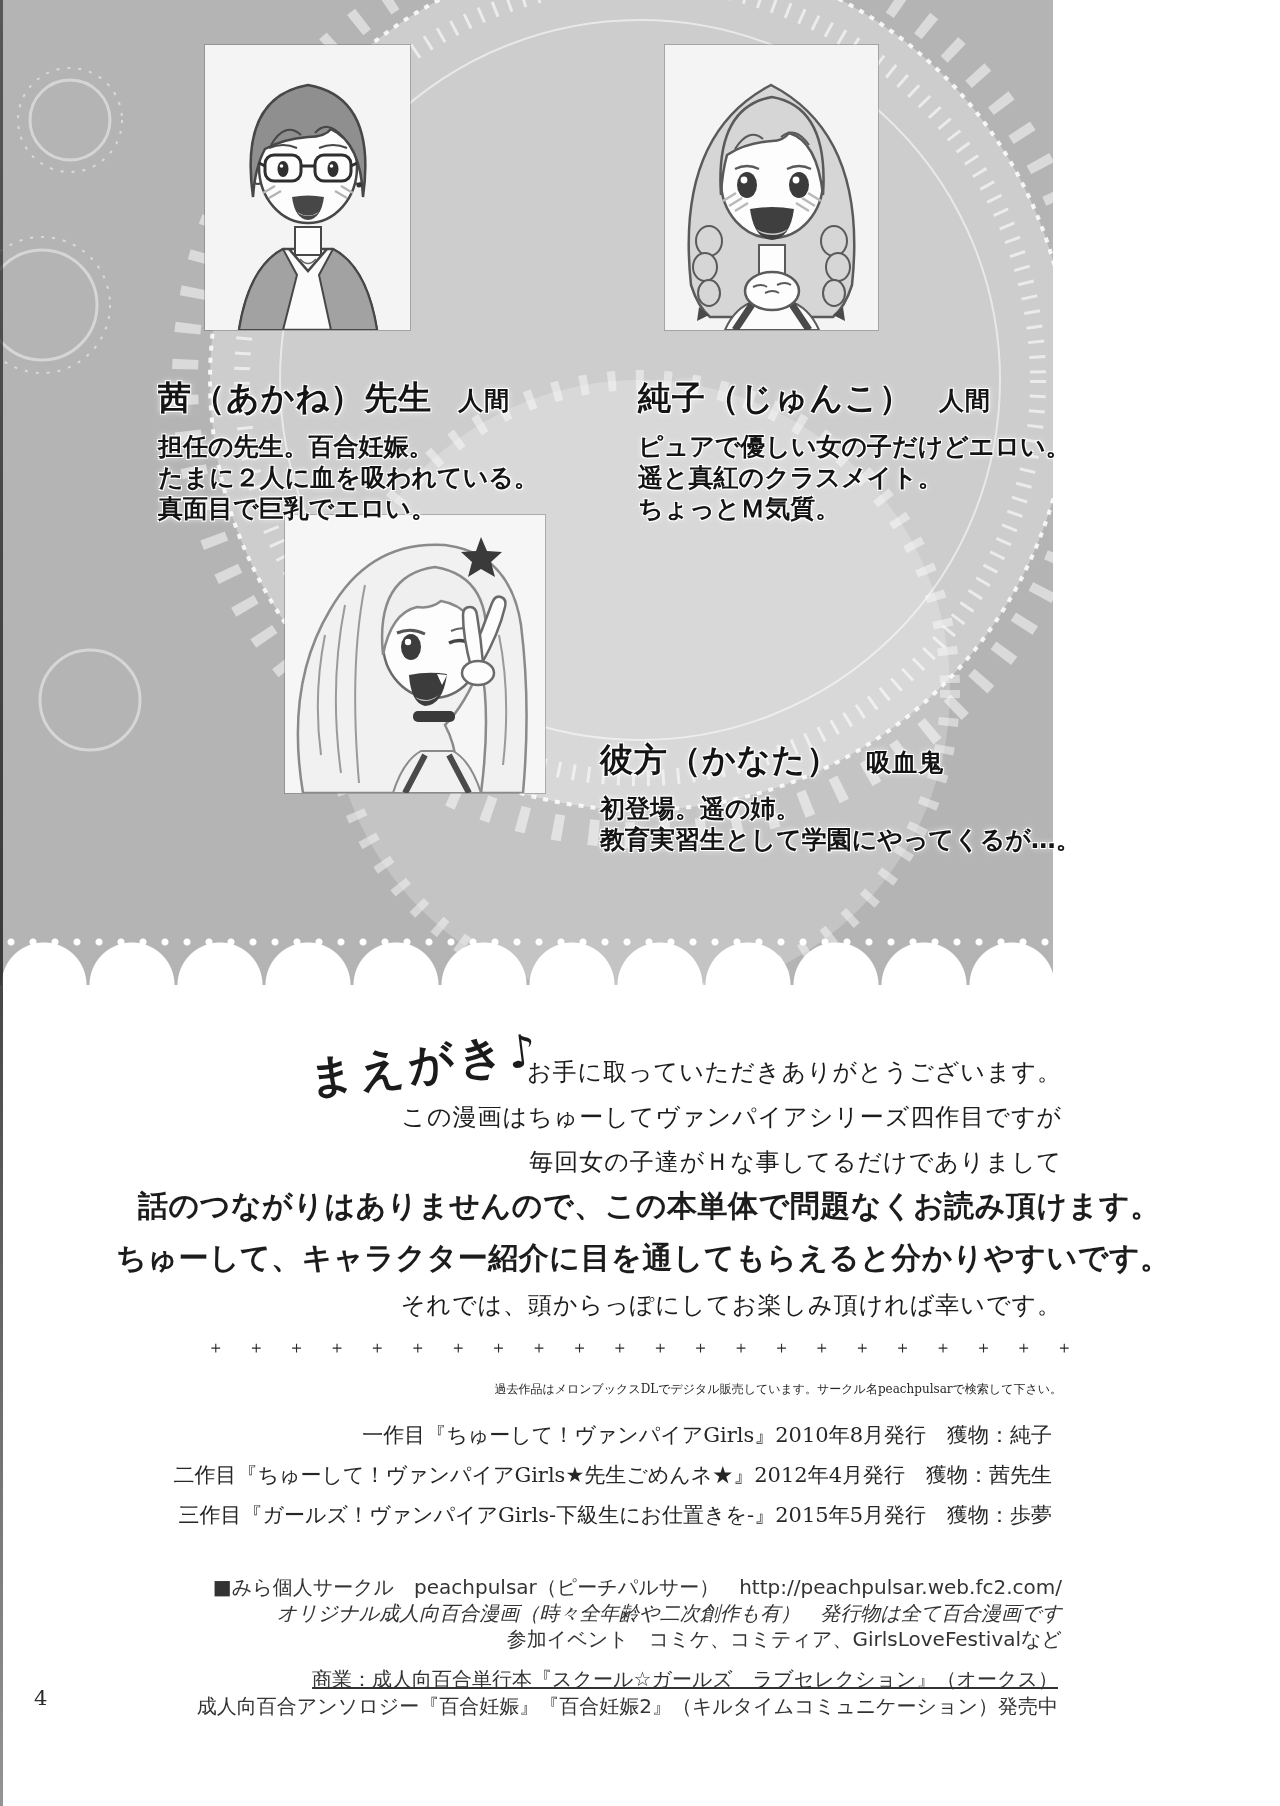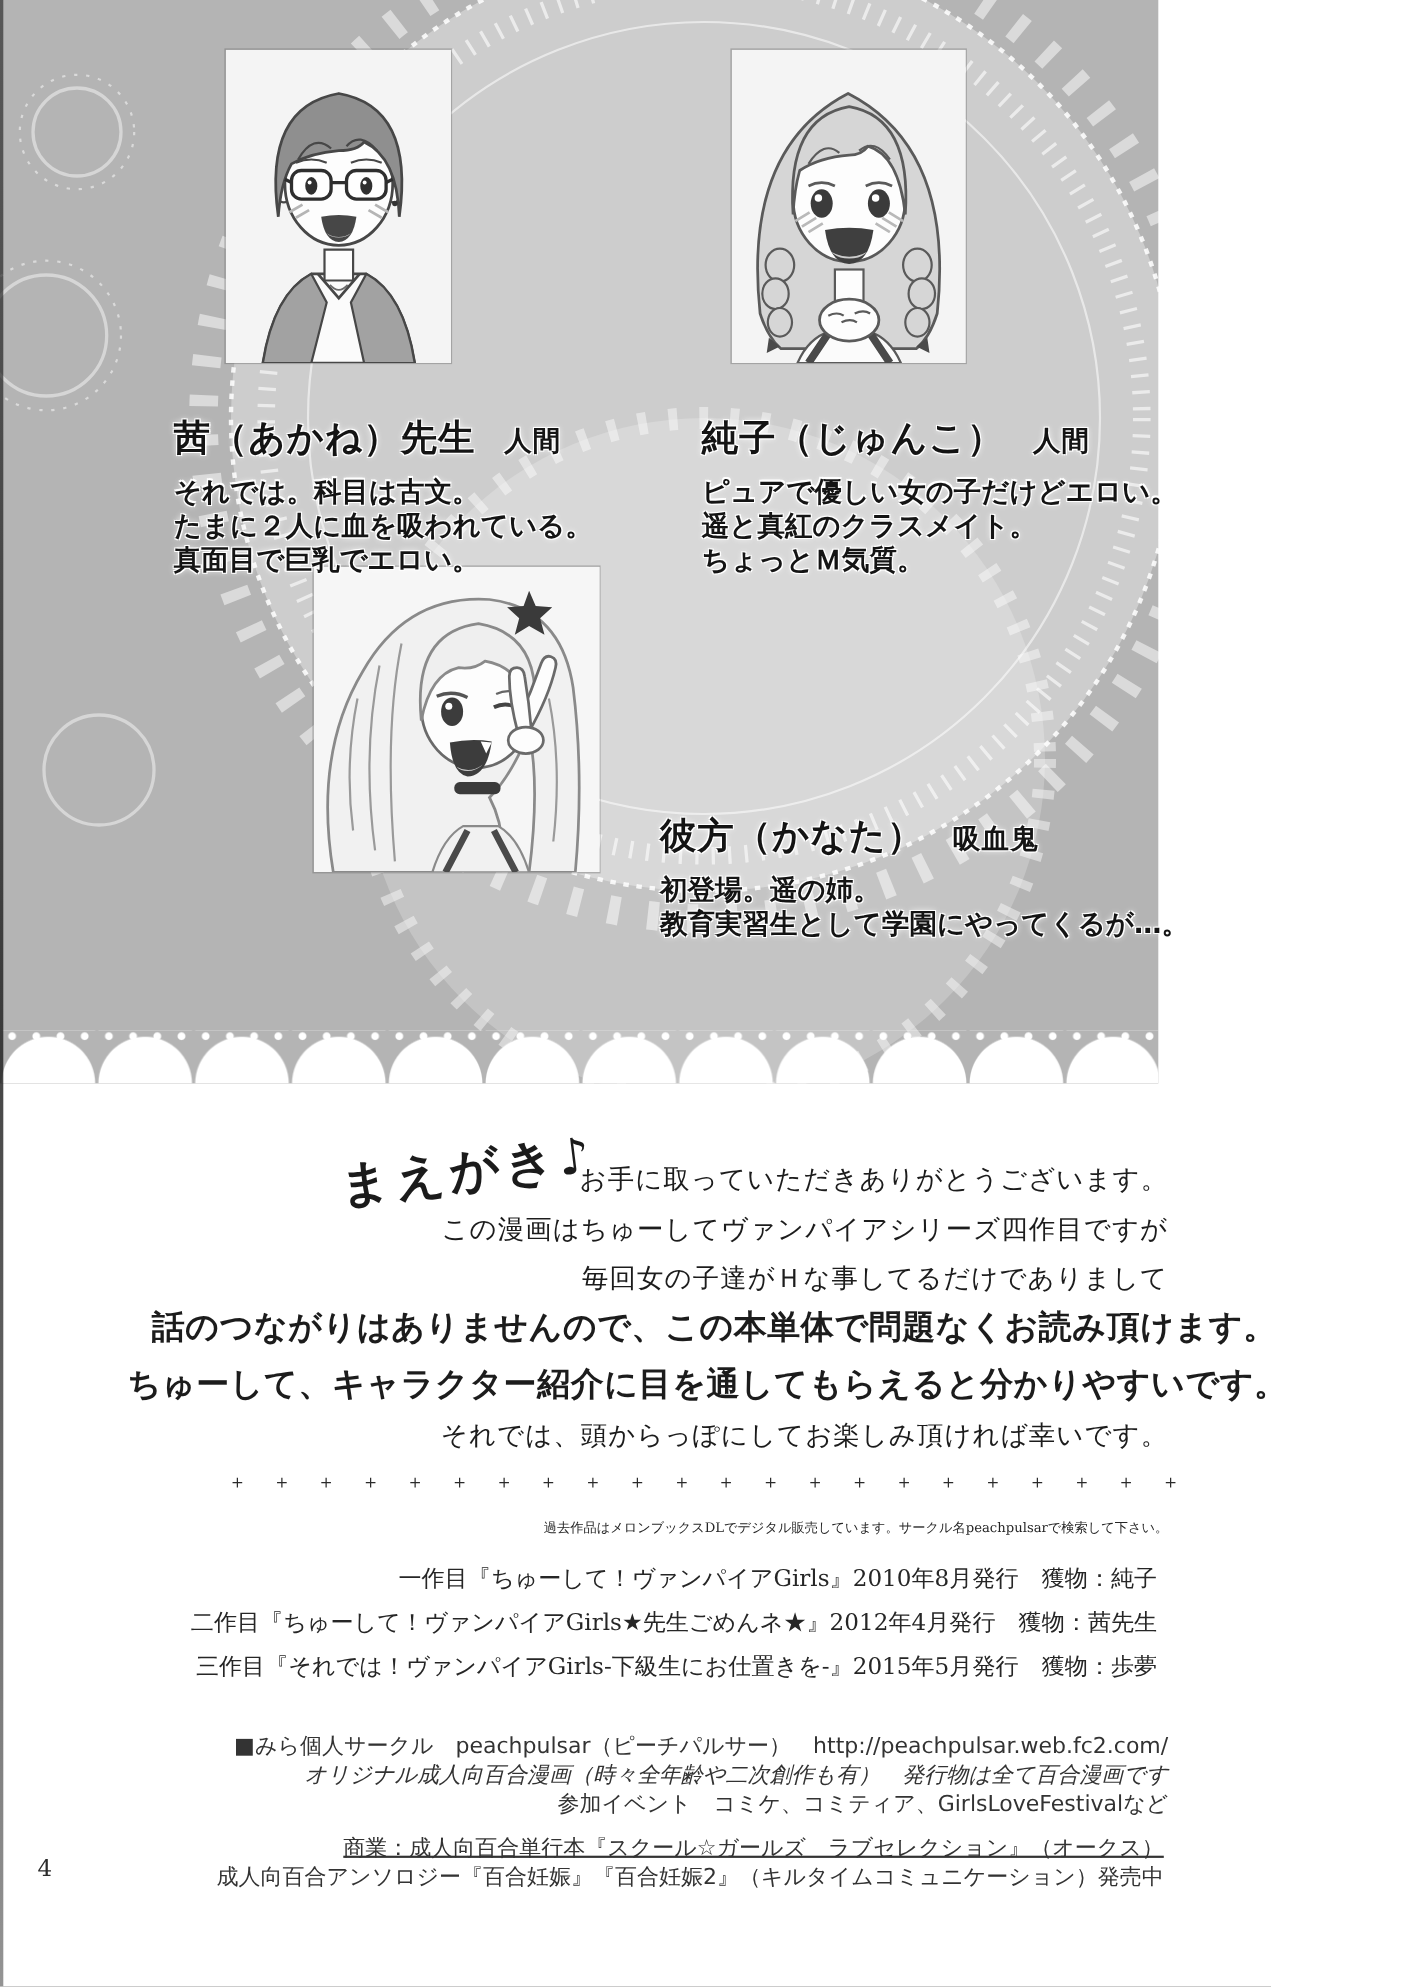--- a/index.html
+++ b/index.html
@@ -187,7 +187,7 @@
         <span>茜（あかね）先生</span><span class="species">人間</span>
       </div>
       <div class="char-lines">
-        <div>それでは。科目は古文。</div>
+        <div>担任の先生。百合妊娠。</div>
         <div>たまに２人に血を吸われている。</div>
         <div>真面目で巨乳でエロい。</div>
       </div>

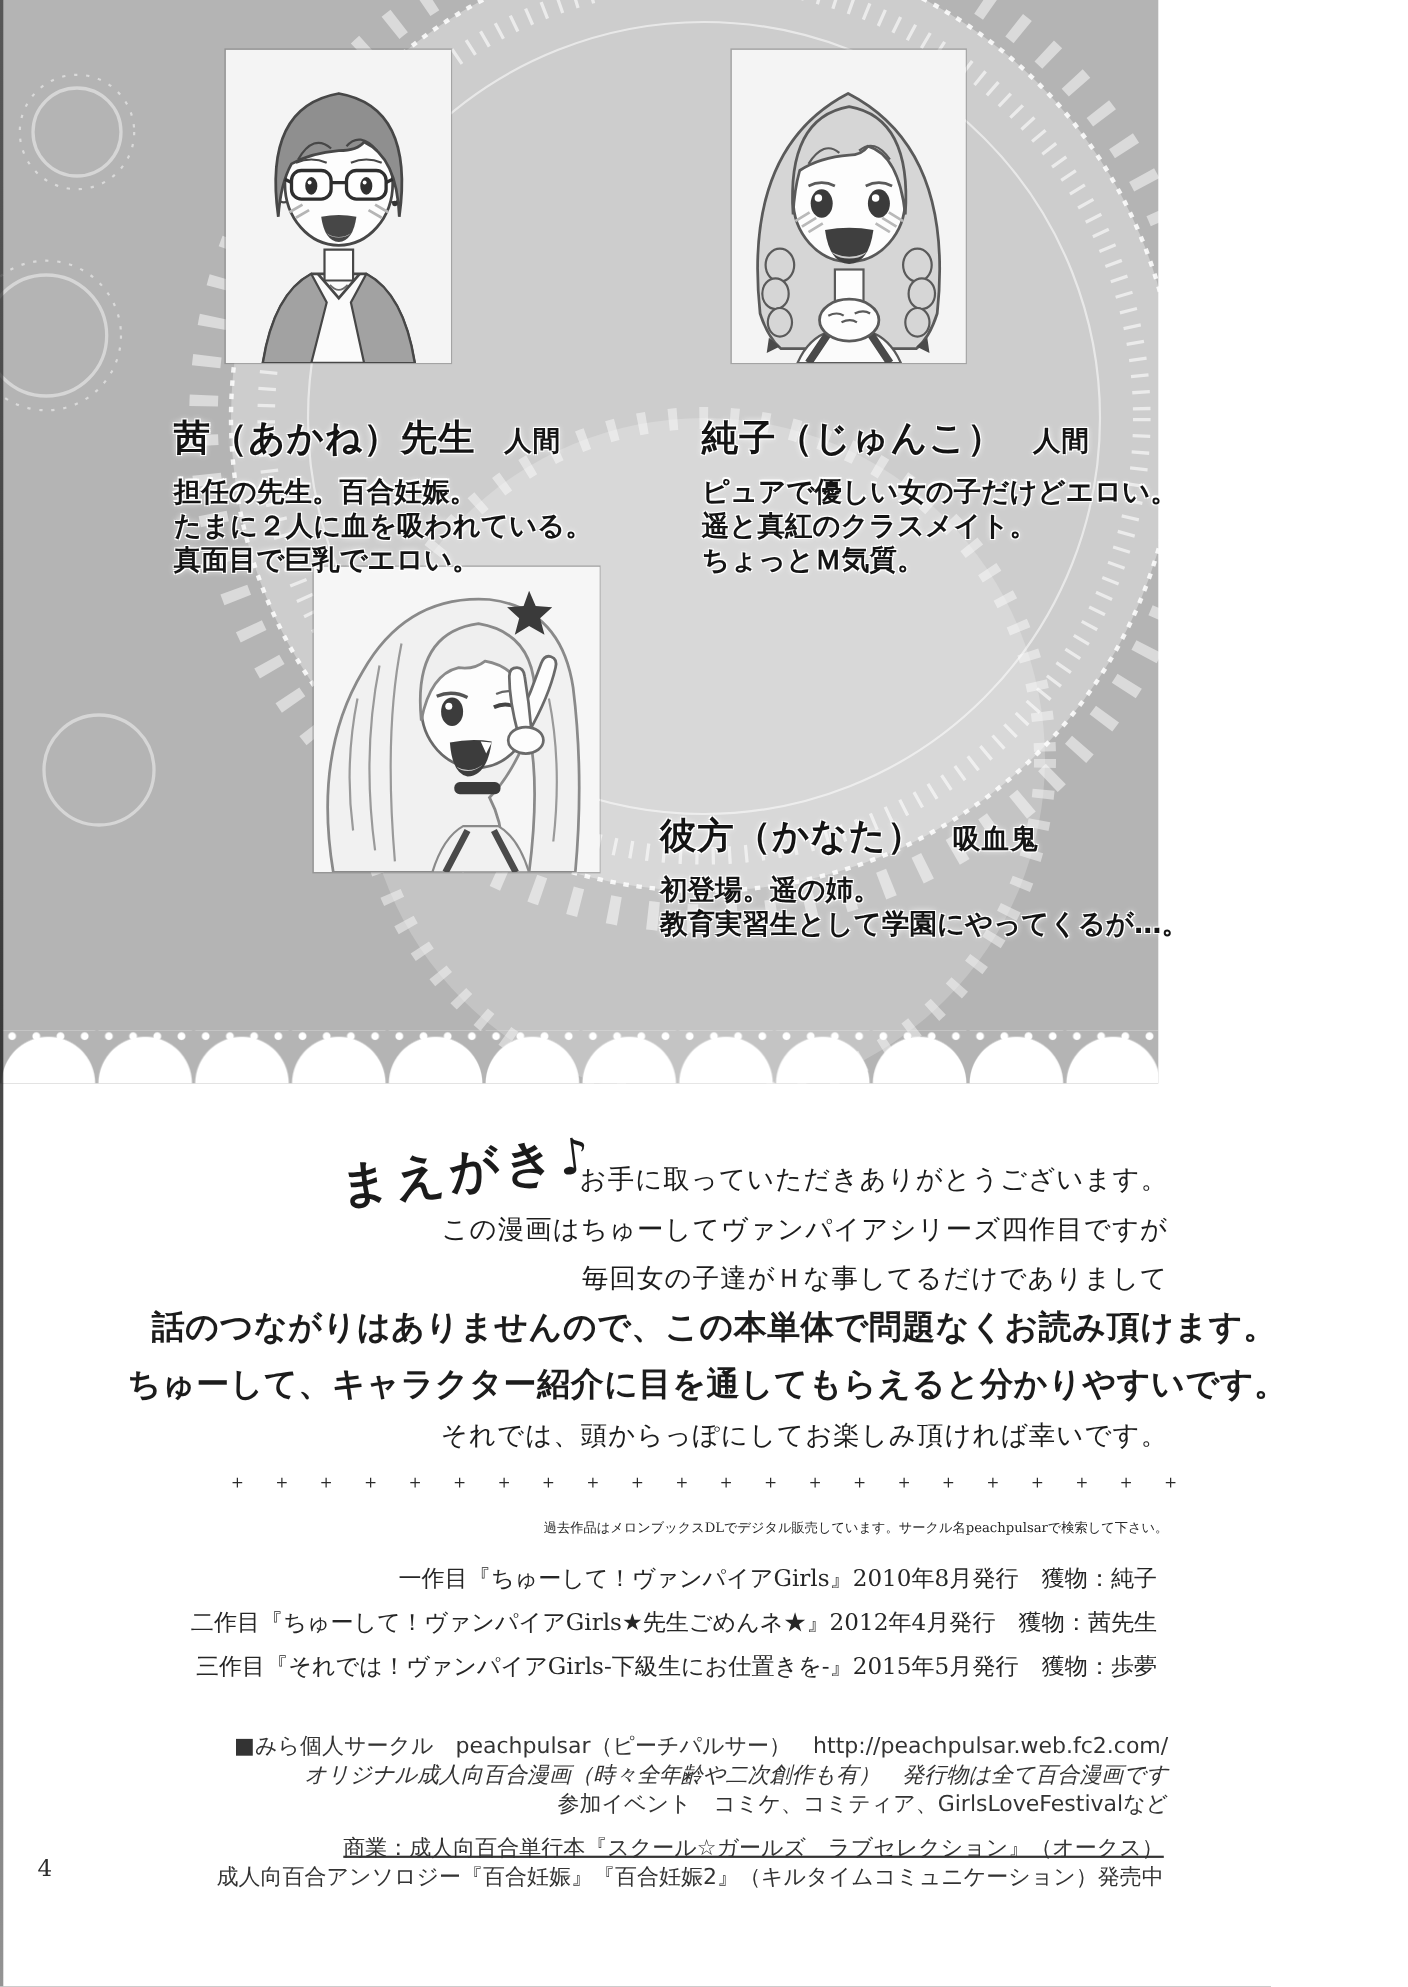--- a/index.html
+++ b/index.html
@@ -232,7 +232,7 @@
     <div class="serifline pw-intro">過去作品はメロンブックスDLでデジタル販売しています。サークル名peachpulsarで検索して下さい。</div>
     <div class="serifline pw-0">一作目『ちゅーして！ヴァンパイアGirls』2010年8月発行　獲物：純子</div>
     <div class="serifline pw-1">二作目『ちゅーして！ヴァンパイアGirls★先生ごめんネ★』2012年4月発行　獲物：茜先生</div>
-    <div class="serifline pw-2">三作目『それでは！ヴァンパイアGirls-下級生にお仕置きを-』2015年5月発行　獲物：歩夢</div>
+    <div class="serifline pw-2">三作目『ガールズ！ヴァンパイアGirls-下級生にお仕置きを-』2015年5月発行　獲物：歩夢</div>
   </div>
 
   <div>

